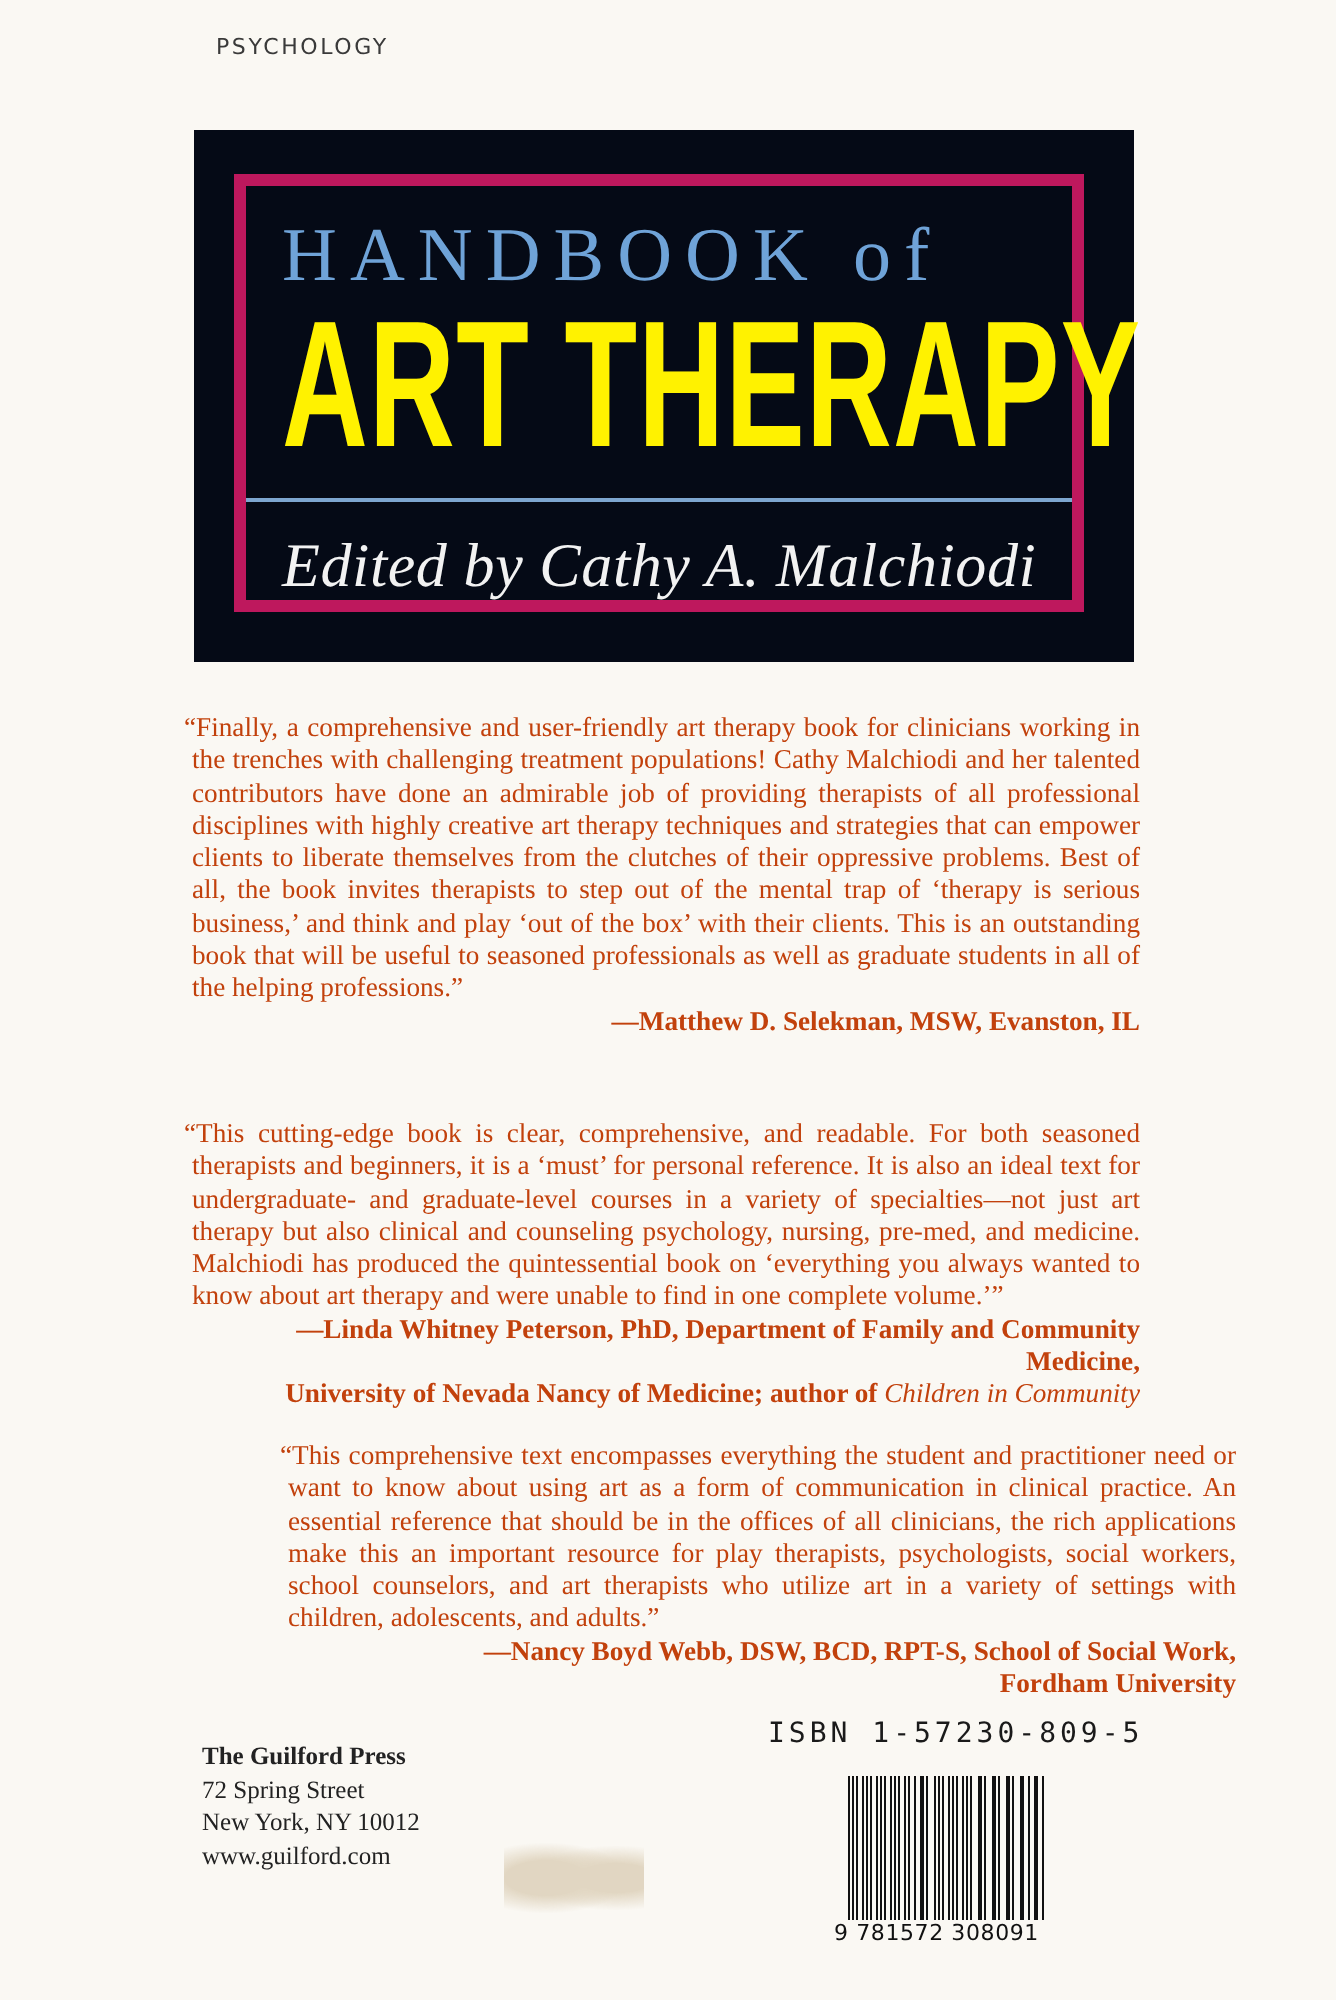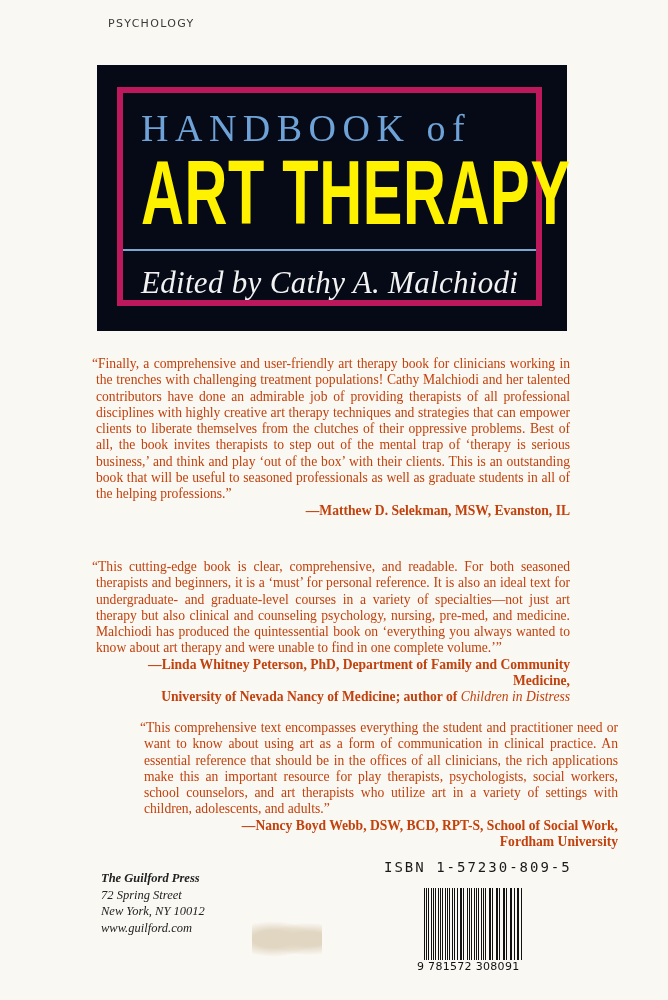--- a/index.html
+++ b/index.html
@@ -102,7 +102,7 @@
   <p>“This cutting-edge book is clear, comprehensive, and readable. For both seasoned therapists and beginners, it is a ‘must’ for personal reference. It is also an ideal text for undergraduate- and graduate-level courses in a variety of specialties—not just art therapy but also clinical and counseling psychology, nursing, pre-med, and medicine. Malchiodi has produced the quintessential book on ‘everything you always wanted to know about art therapy and were unable to find in one complete volume.’”</p>
   <div class="attrib">
     <div>—Linda Whitney Peterson, PhD, Department of Family and Community Medicine,</div>
-    <div><span>University of Nevada Nancy of Medicine; author of </span><i>Children in Distress</i></div>
+    <div><span>University of Nevada Nancy of Medicine; author of </span><i>Children in Community</i></div>
   </div>
 </div>
 

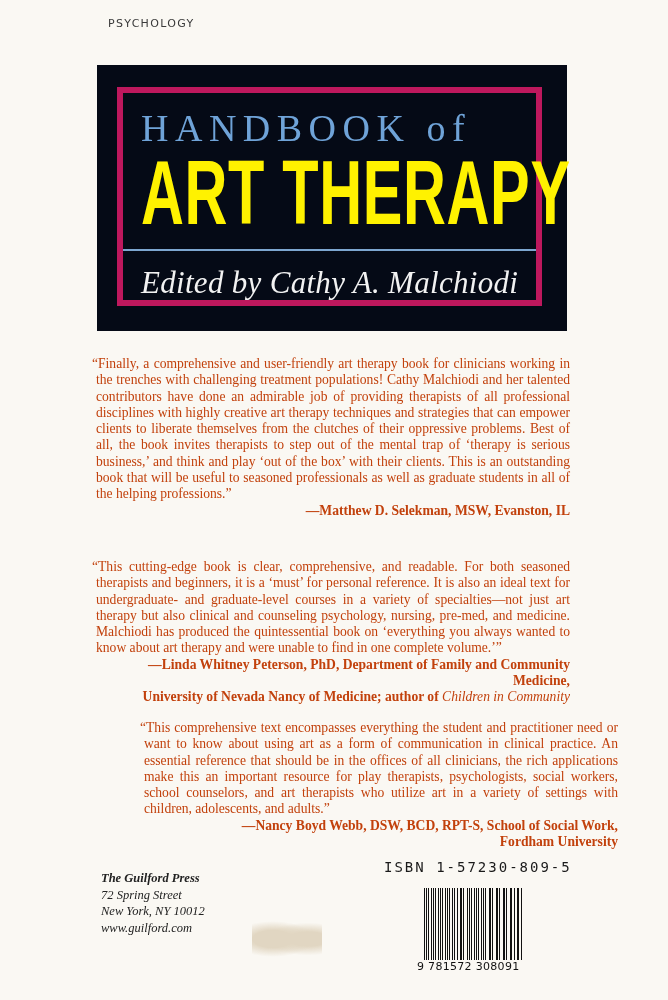--- a/index.html
+++ b/index.html
@@ -54,7 +54,7 @@
     .attrib i { font-weight: normal; }
     .publisher {
       position: absolute; left: 101px; top: 870px;
-      font-size: 12.5px; line-height: 16.5px; color: #222; font-style: italic;
+      font-size: 12.5px; line-height: 16.5px; color: #222;
     }
     .publisher .name { font-weight: bold; }
     .isbn {

